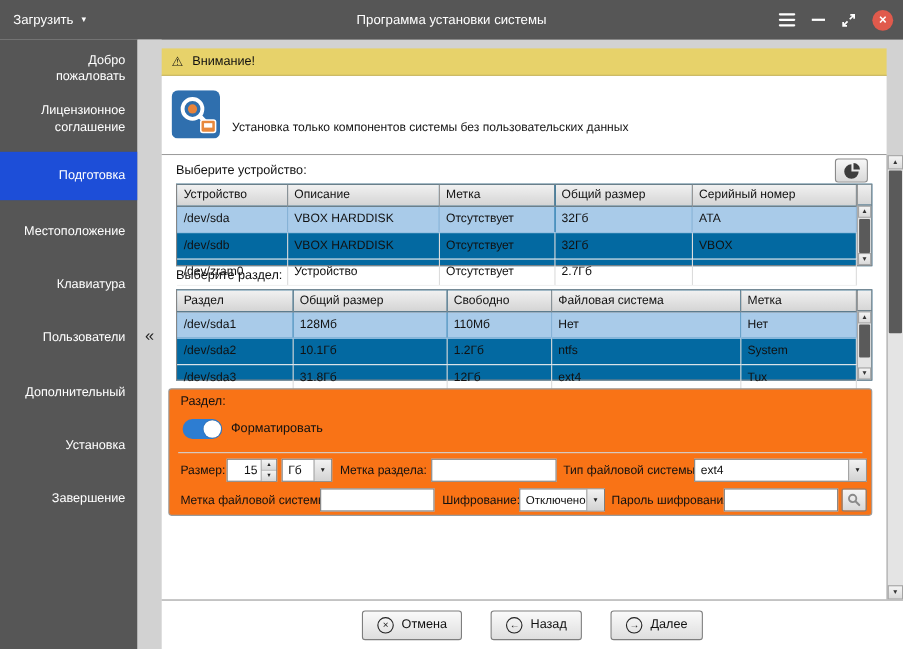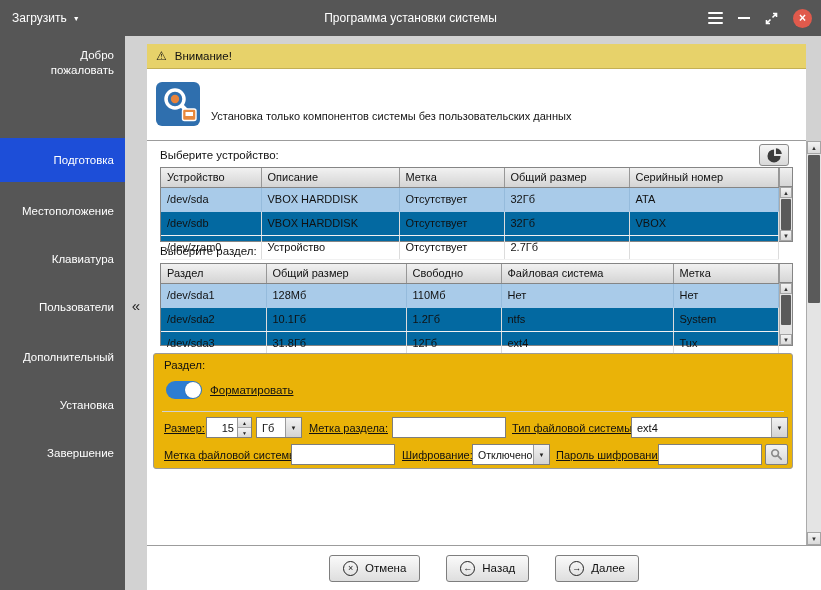--- a/index.html
+++ b/index.html
@@ -111,6 +111,8 @@
 <div class="sidebar">
   <div class="side-item" style="top:12px">Добро
 пожаловать</div>
+  <div class="side-item" style="top:58px">Лицензионное
+соглашение</div>
   <div class="side-item active" style="top:102px">Подготовка</div>
   <div class="side-item" style="top:168px">Местоположение</div>
   <div class="side-item" style="top:216px">Клавиатура</div>

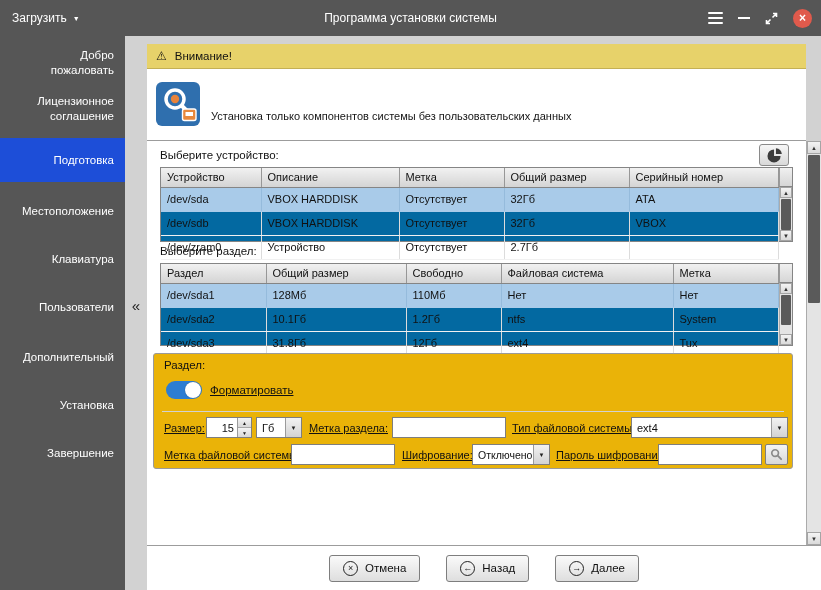--- a/index.html
+++ b/index.html
@@ -57,7 +57,7 @@
   .tbl-scroll{right:0;top:19px;bottom:0;width:13px;}
 
   
-  .grpbox{position:absolute;left:6px;top:212px;width:640px;height:116px;border:1px solid #9a9a9a;border-radius:3px;background:#eab308;}
+  .grpbox{position:absolute;left:6px;top:212px;width:640px;height:116px;border:1px solid #9a9a9a;border-radius:3px;background:#f97316;}
   .grp-label{position:absolute;left:10px;top:5px;font-size:11.5px;}
   .toggle{position:absolute;left:12px;top:27px;width:36px;height:18px;border-radius:9px;background:#2d7dd2;cursor:pointer;}
   .toggle .knob{position:absolute;right:1px;top:1px;width:16px;height:16px;border-radius:50%;background:#fff;box-shadow:0 0 1px rgba(0,0,0,.45);}

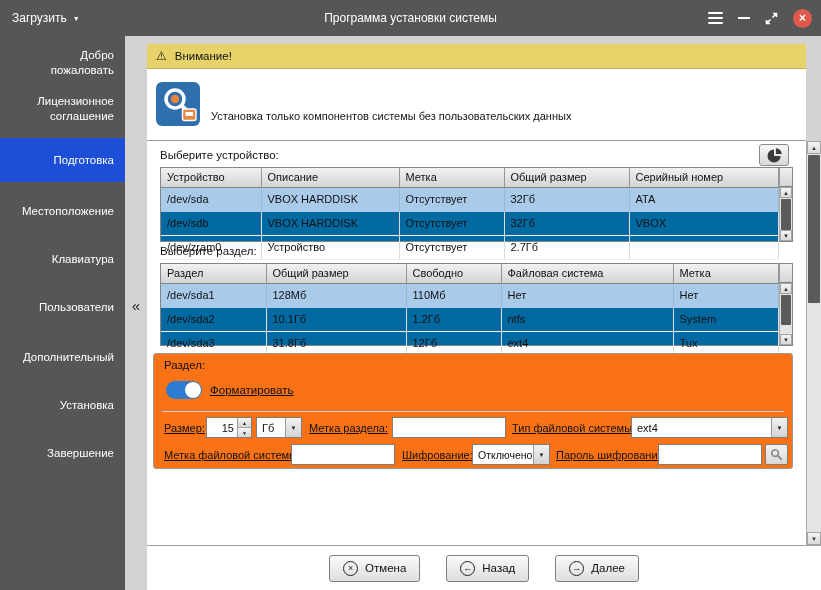--- a/index.html
+++ b/index.html
@@ -62,7 +62,7 @@
   .toggle{position:absolute;left:12px;top:27px;width:36px;height:18px;border-radius:9px;background:#2d7dd2;cursor:pointer;}
   .toggle .knob{position:absolute;right:1px;top:1px;width:16px;height:16px;border-radius:50%;background:#fff;box-shadow:0 0 1px rgba(0,0,0,.45);}
   .grp-sep{position:absolute;left:8px;right:8px;top:57px;border-top:1px solid #d2d2d2;}
-  .flbl{position:absolute;font-size:11px;color:#111;white-space:nowrap;text-decoration:underline;}
+  .flbl{position:absolute;font-size:11px;color:#111;white-space:nowrap;}
   .tinput{position:absolute;height:21px;border:1px solid #7e7e7e;background:#fff;font-size:11px;padding:0 4px;font-family:inherit;}
   .combo{position:absolute;height:21px;border:1px solid #7e7e7e;background:#fff;display:flex;align-items:center;cursor:pointer;}
   .combo .ctext{flex:1;padding:0 5px;font-size:11px;white-space:nowrap;overflow:hidden;}

